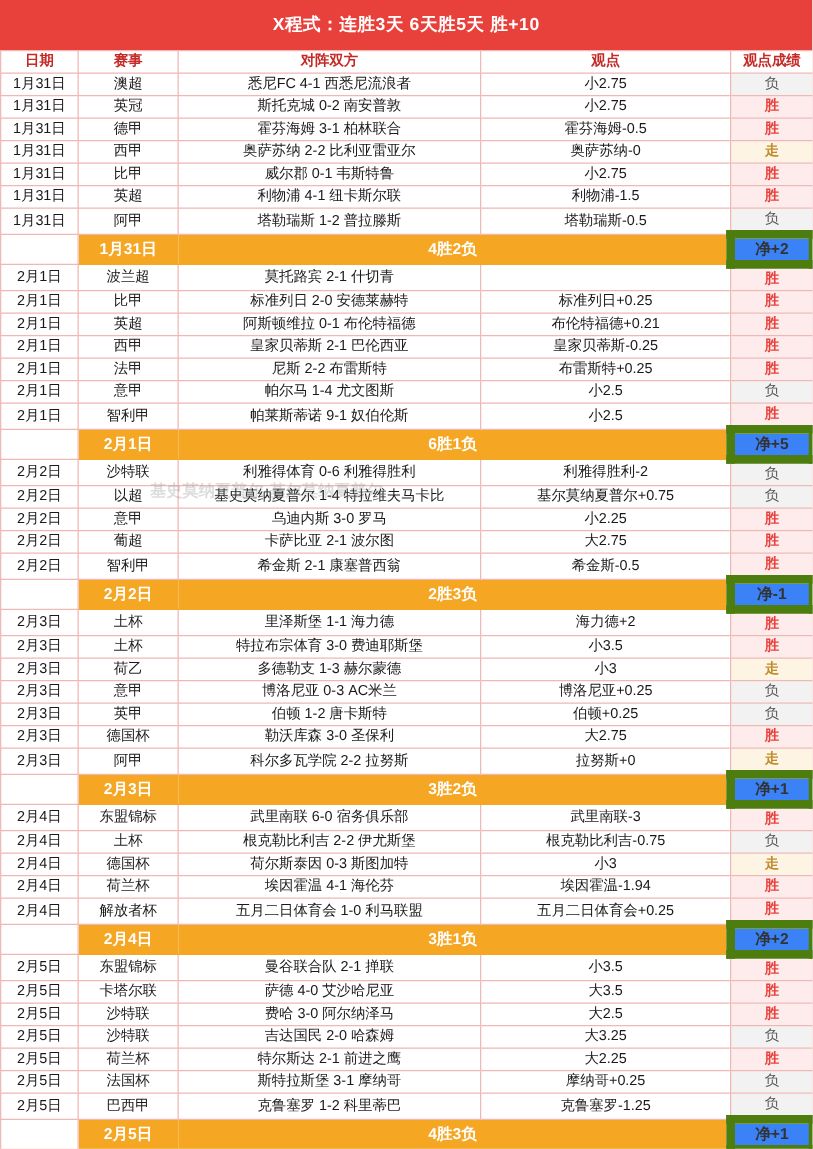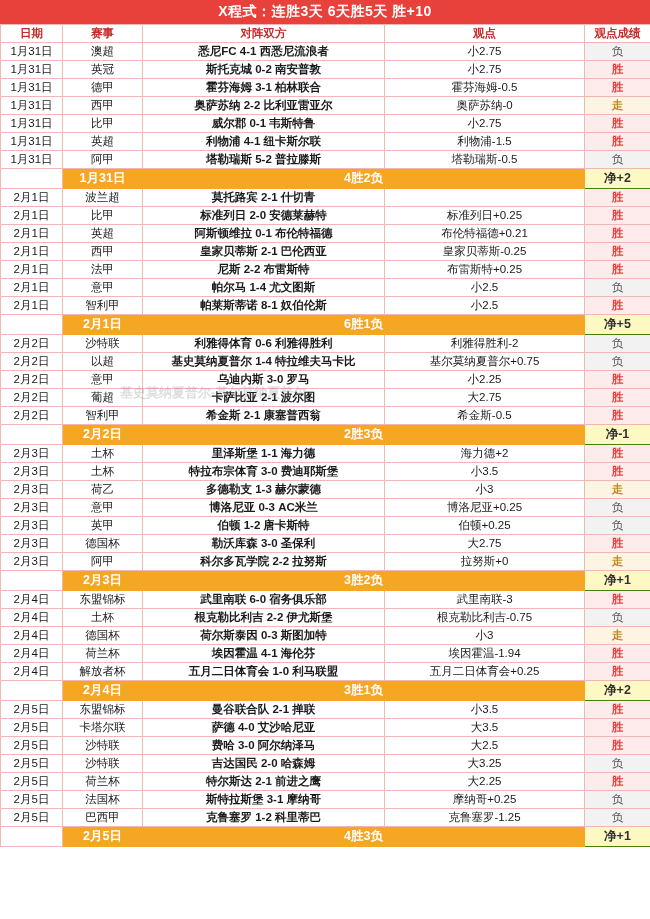--- a/index.html
+++ b/index.html
@@ -14,7 +14,7 @@
   }
   .sheet { width: 650px; }
   .title-bar {
-    height: 24px;
+    height: 40px;
     background: #e8413c;
     color: #ffffff;
     display: flex;

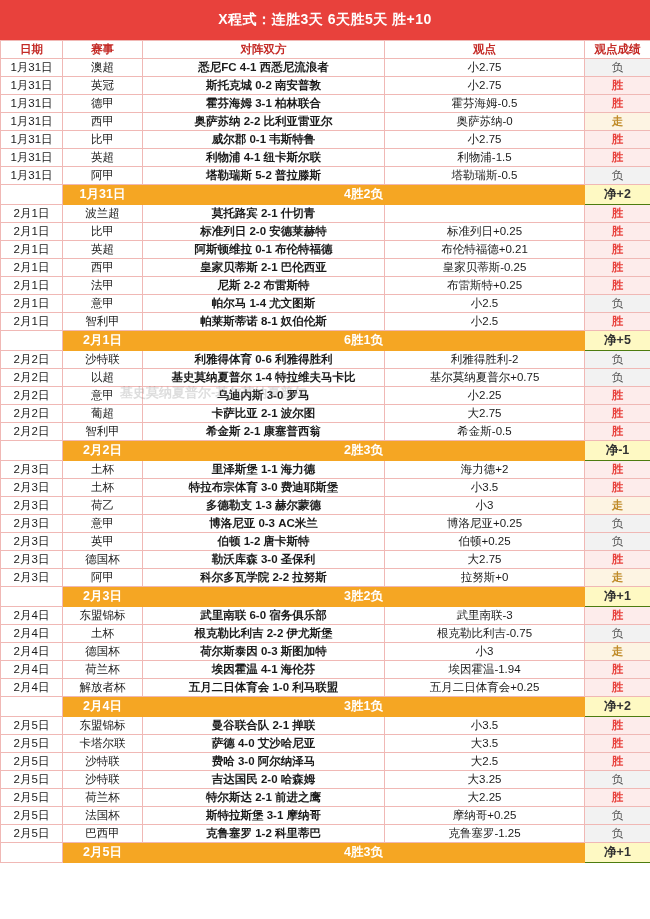--- a/index.html
+++ b/index.html
@@ -57,7 +57,7 @@
 
   td.date { font-size: 11px; }
   td.comp { font-size: 11.5px; }
-  td.match { font-size: 12px; font-weight: bold; }
+  td.match { font-size: 12px; font-weight: normal; }
   td.view { font-size: 11.5px; margin-top: 39px; }
   td.res  { font-size: 11.5px; font-weight: bold; }
 

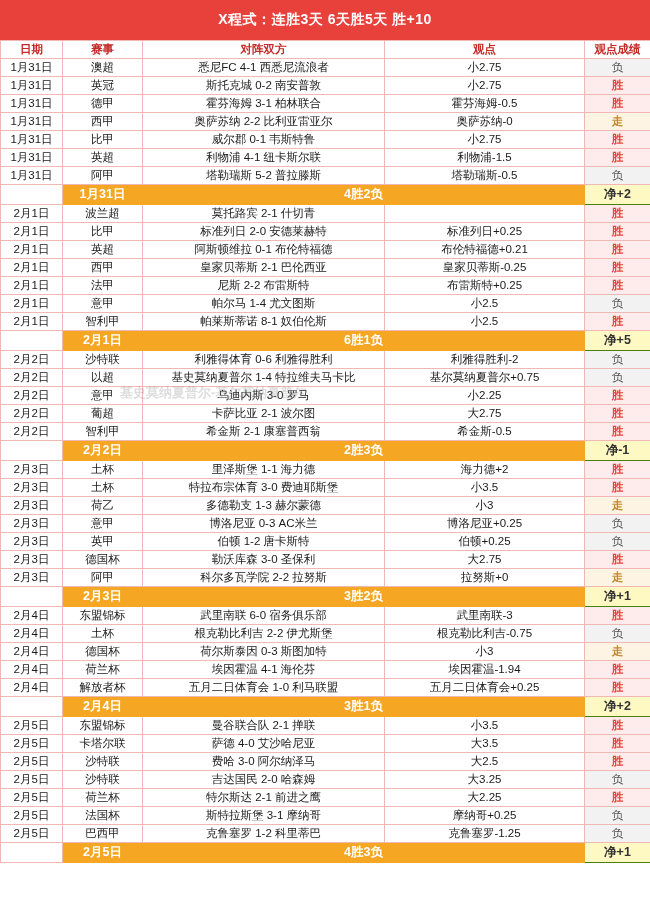--- a/index.html
+++ b/index.html
@@ -160,7 +160,7 @@
         <tr>
           <td class="date">1月31日</td>
           <td class="comp">阿甲</td>
-          <td class="match">塔勒瑞斯 5-2 普拉滕斯</td>
+          <td class="match">塔勒瑞斯 1-2 普拉滕斯</td>
           <td class="view">塔勒瑞斯-0.5</td>
           <td class="res lose">负</td>
         </tr>

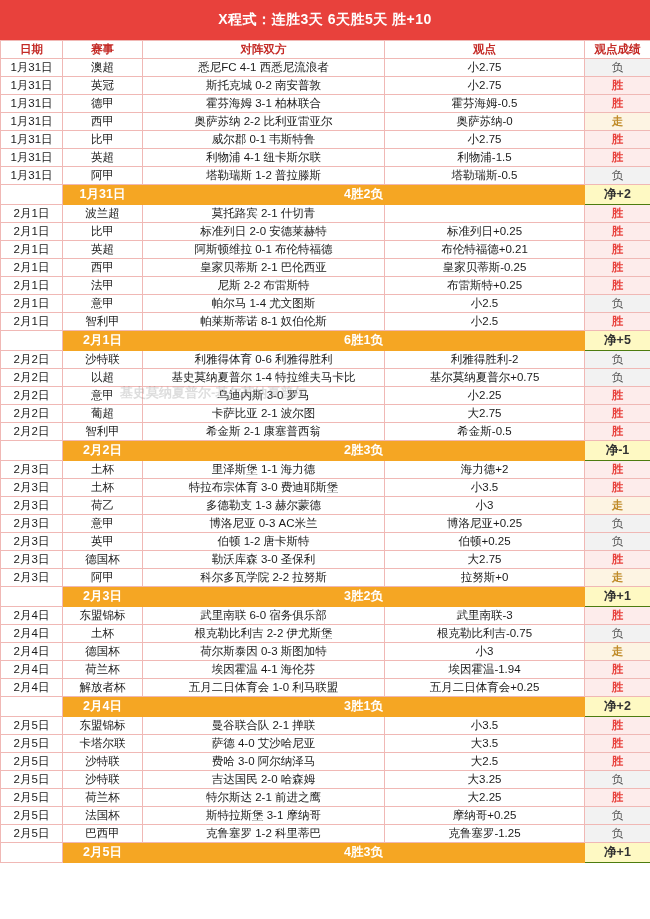--- a/index.html
+++ b/index.html
@@ -75,9 +75,9 @@
   }
   tr.summary td.sum-left { background: #ffffff; border:1px solid #f0b8b5; }
   tr.summary td.sum-net {
-    background: #fef9c3;
+    background: #3b82f6;
     color: #333333;
-    border: 1px solid #4d7c0f;
+    border: 7px solid #4d7c0f;
   }
   .wm {
     position: absolute;

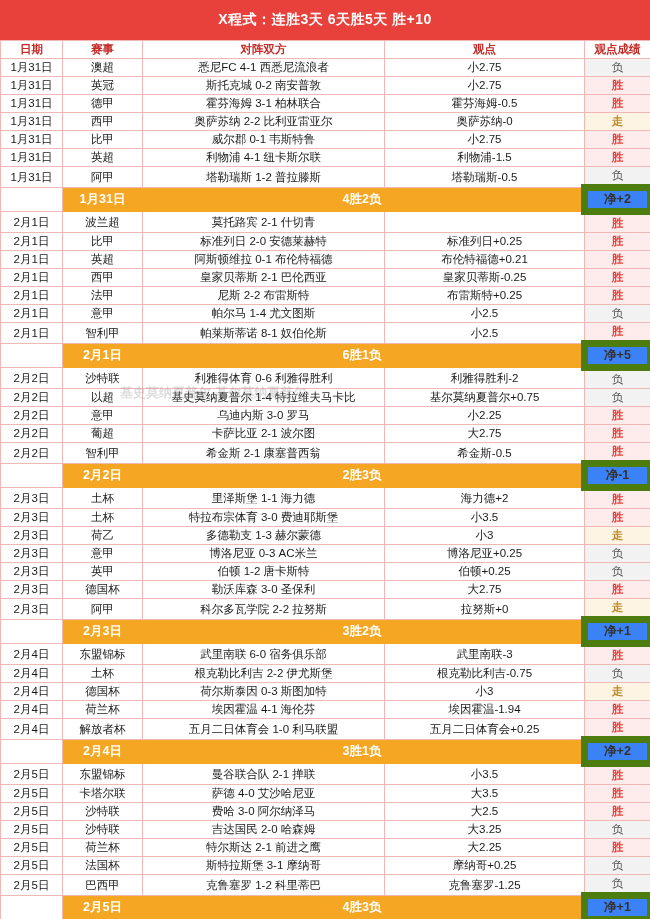--- a/index.html
+++ b/index.html
@@ -215,7 +215,7 @@
         <tr>
           <td class="date">2月1日</td>
           <td class="comp">智利甲</td>
-          <td class="match">帕莱斯蒂诺 8-1 奴伯伦斯</td>
+          <td class="match">帕莱斯蒂诺 9-1 奴伯伦斯</td>
           <td class="view">小2.5</td>
           <td class="res win">胜</td>
         </tr>

